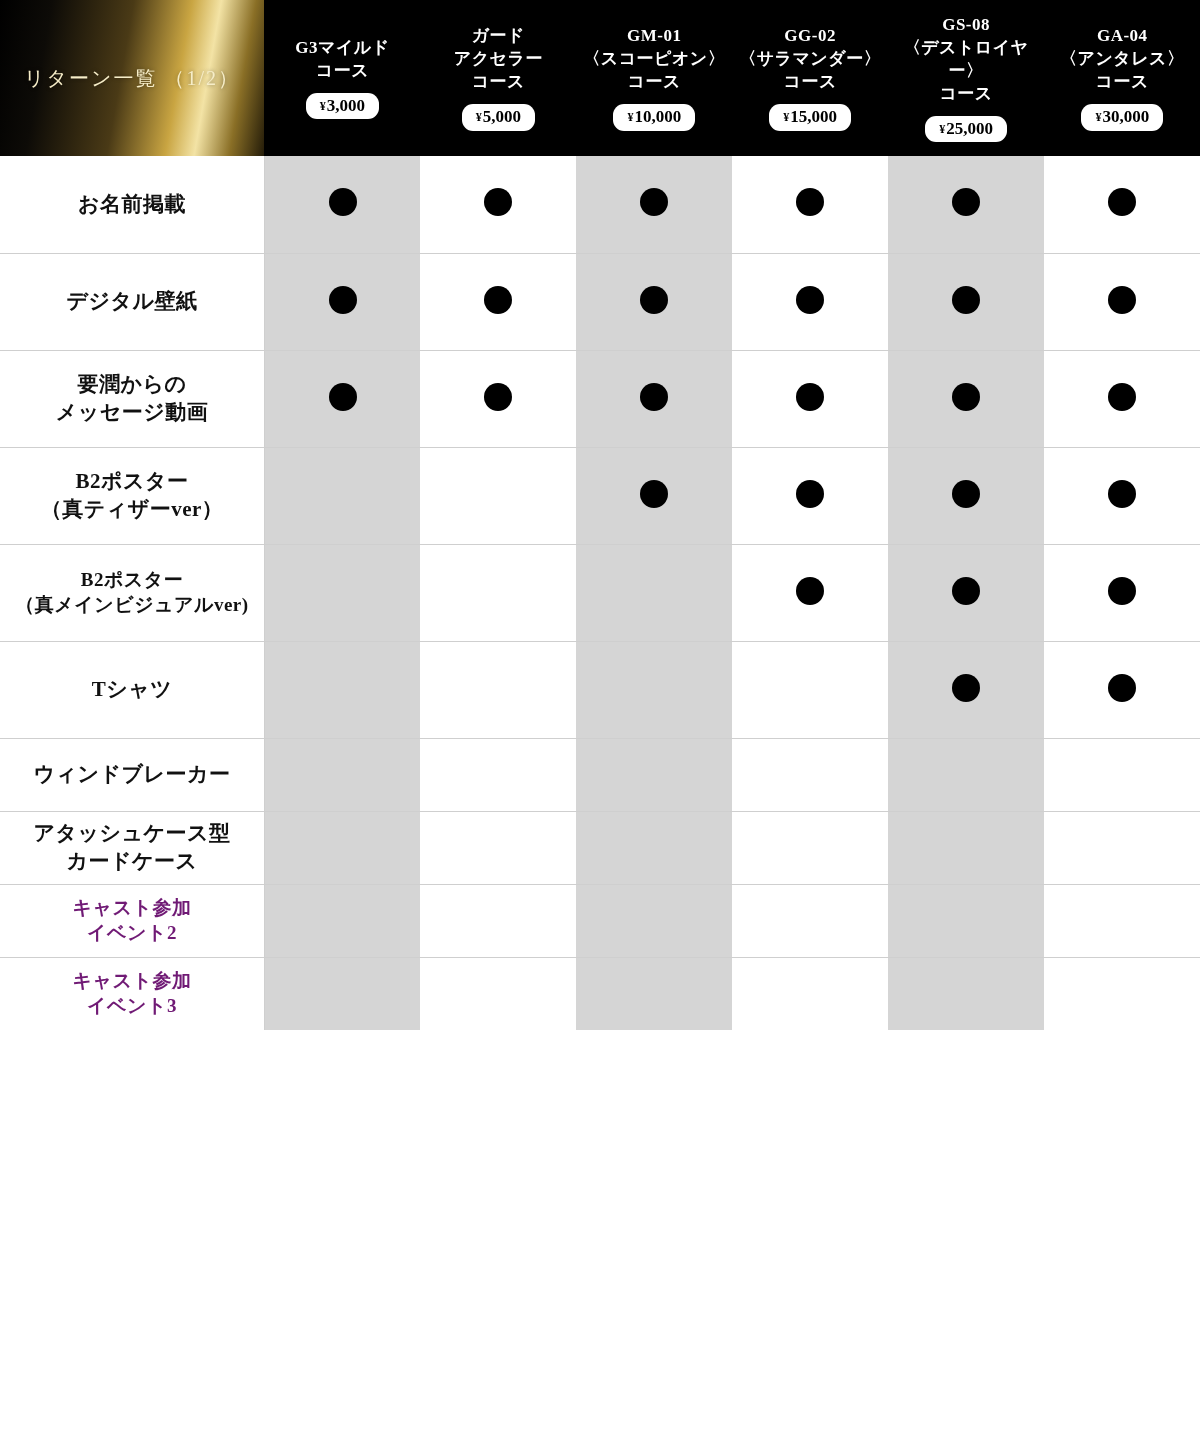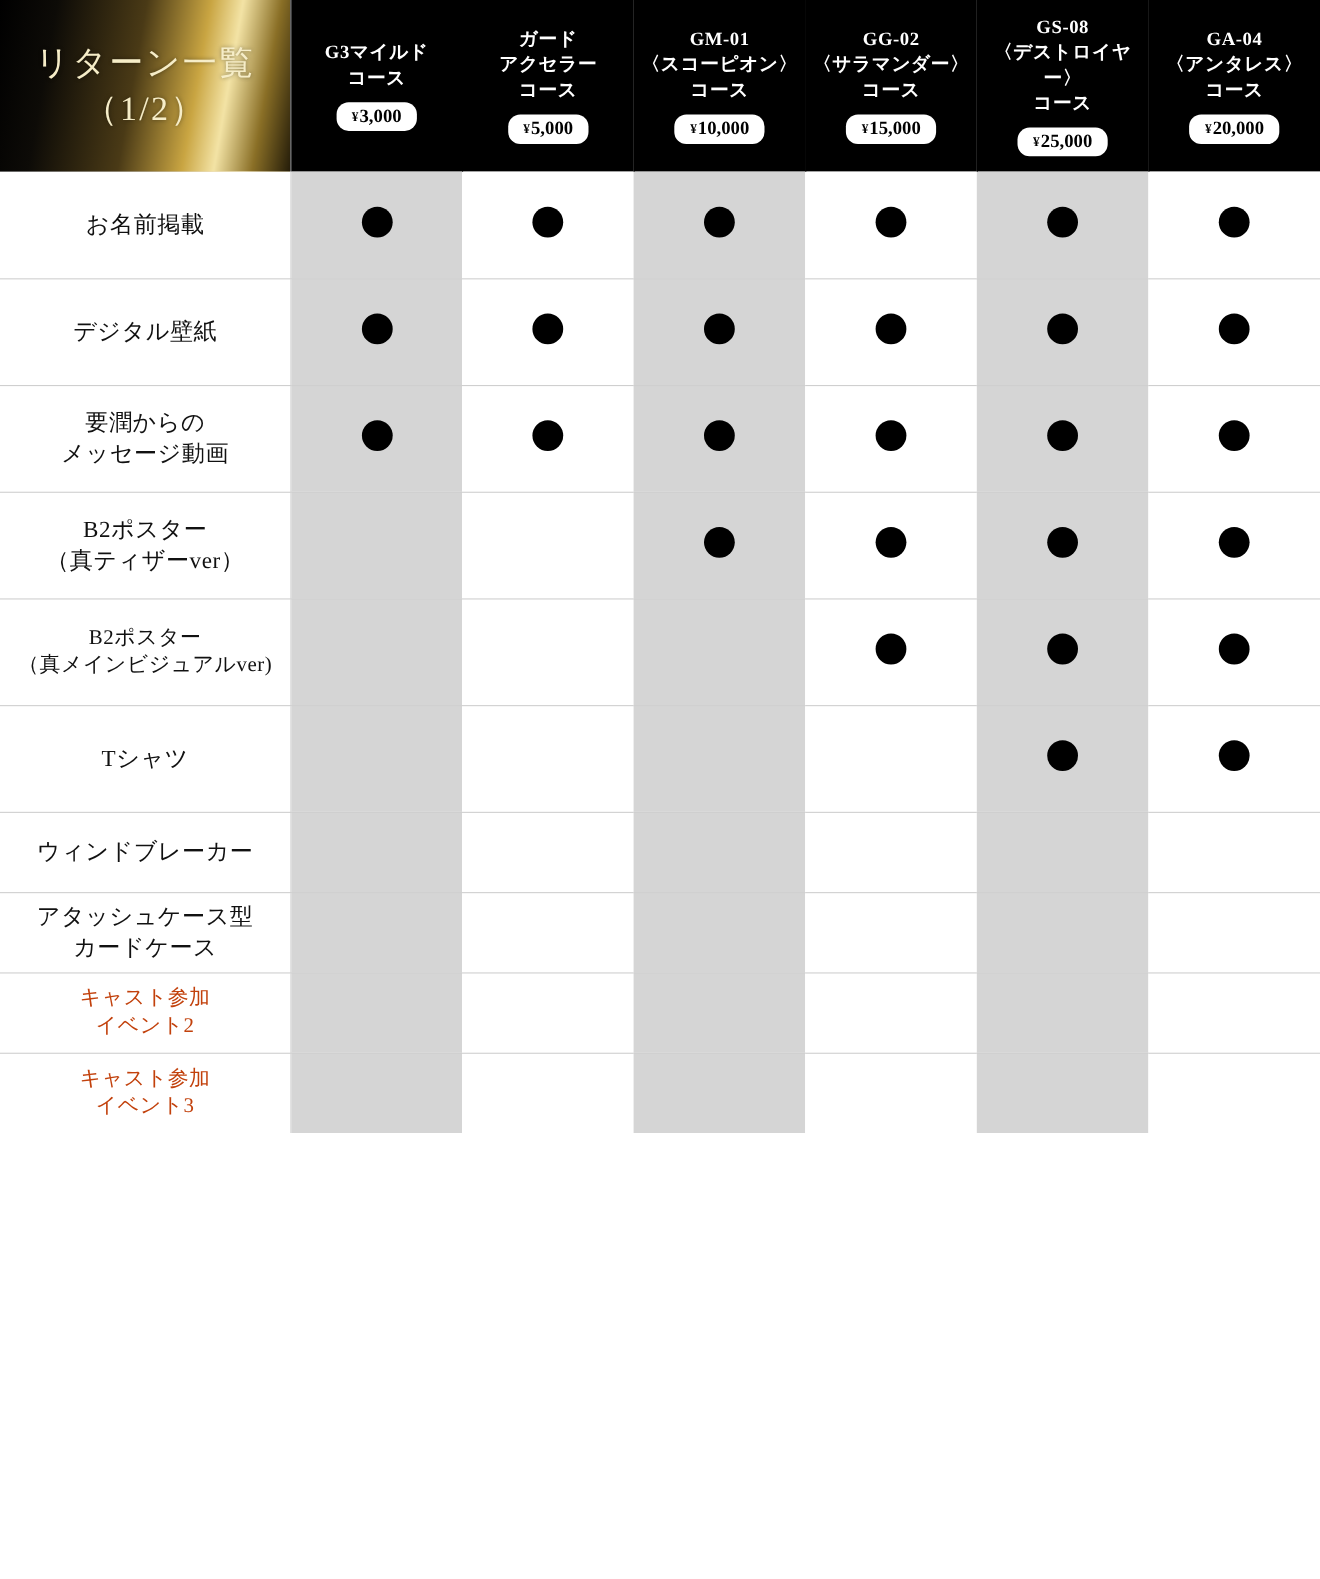--- a/index.html
+++ b/index.html
@@ -28,7 +28,7 @@
     position:relative;
   }
   .title-main{
-    font-size:31px;
+    font-size:20px;
     letter-spacing:2px;
     line-height:1.35;
     font-weight:normal;

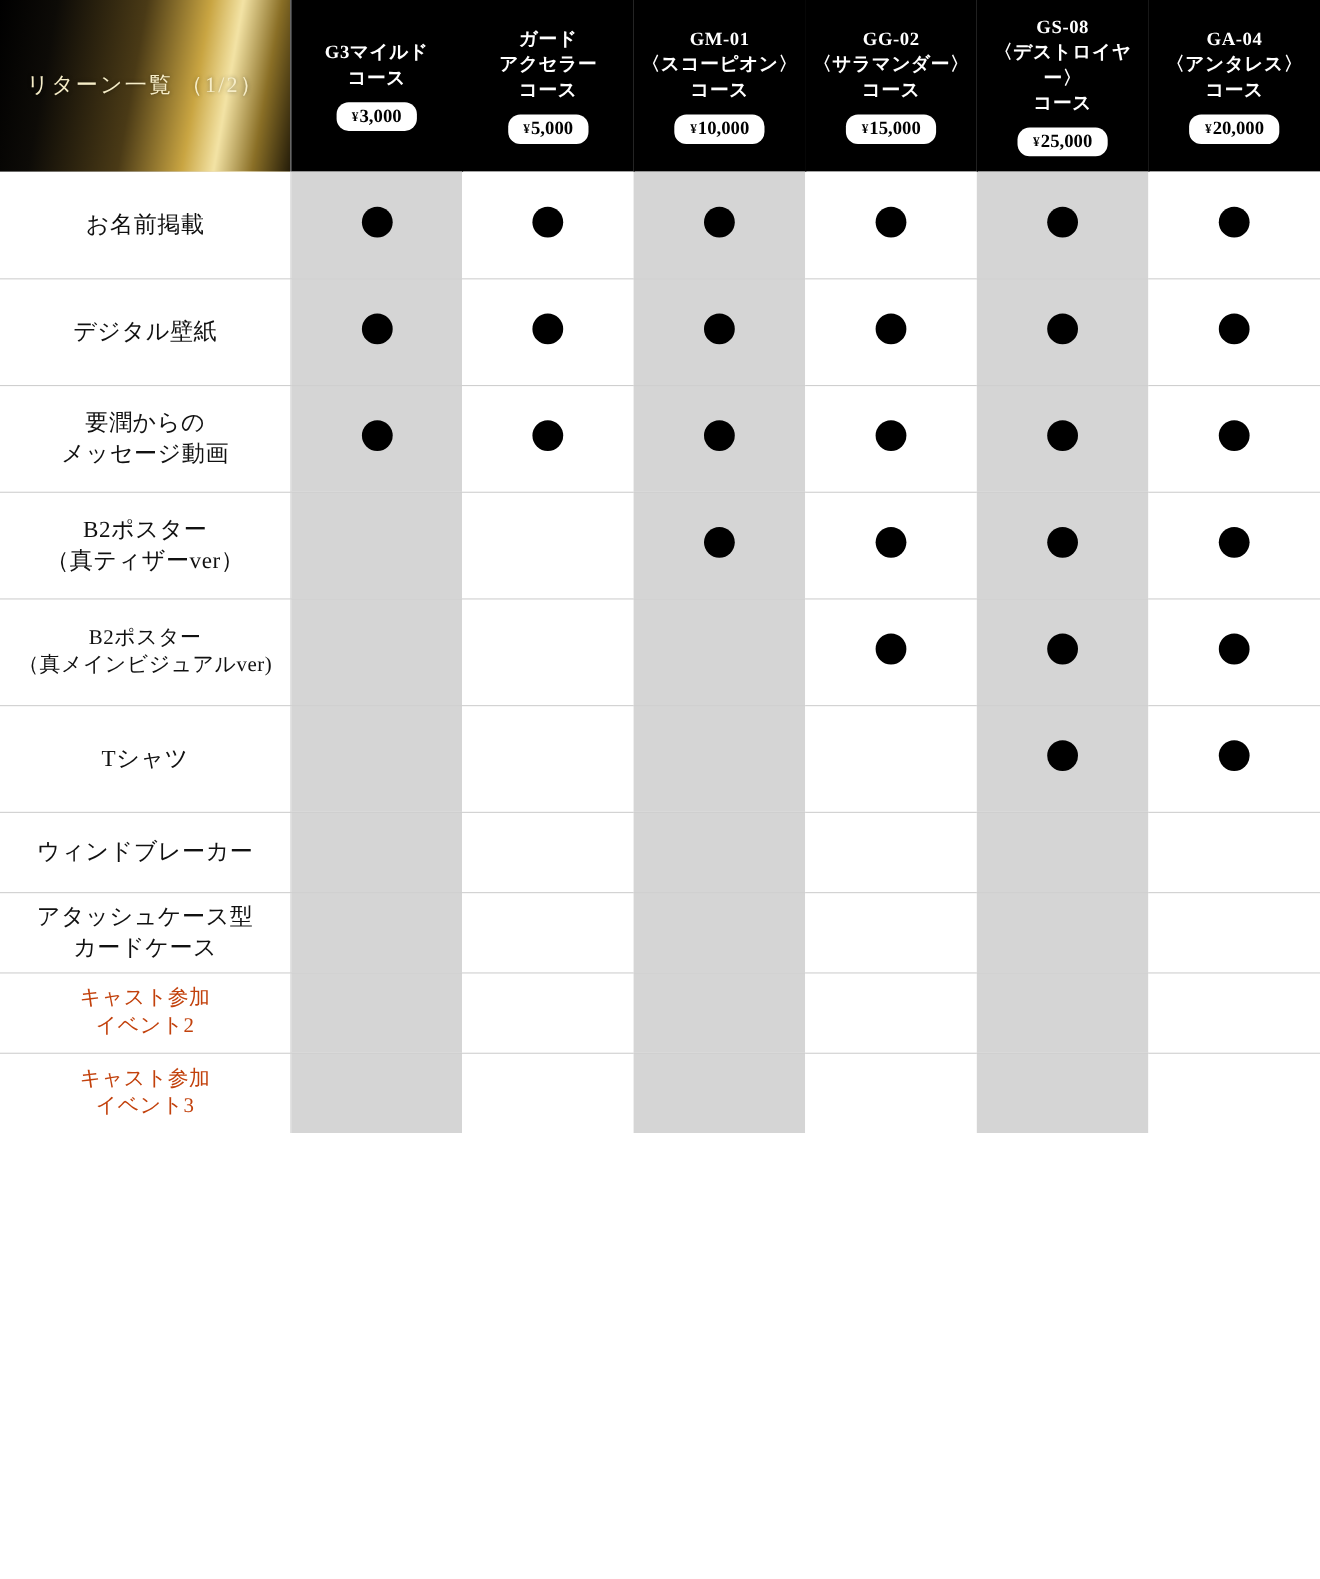--- a/index.html
+++ b/index.html
@@ -145,7 +145,7 @@
         <div class="course-name">GA-04
 〈アンタレス〉
 コース</div>
-        <div class="price-pill"><span class="yen">¥</span><span>20,000</span></div>
+        <div class="price-pill"><span class="yen">¥</span><span>30,000</span></div>
       </th>
     </tr>
   </thead>

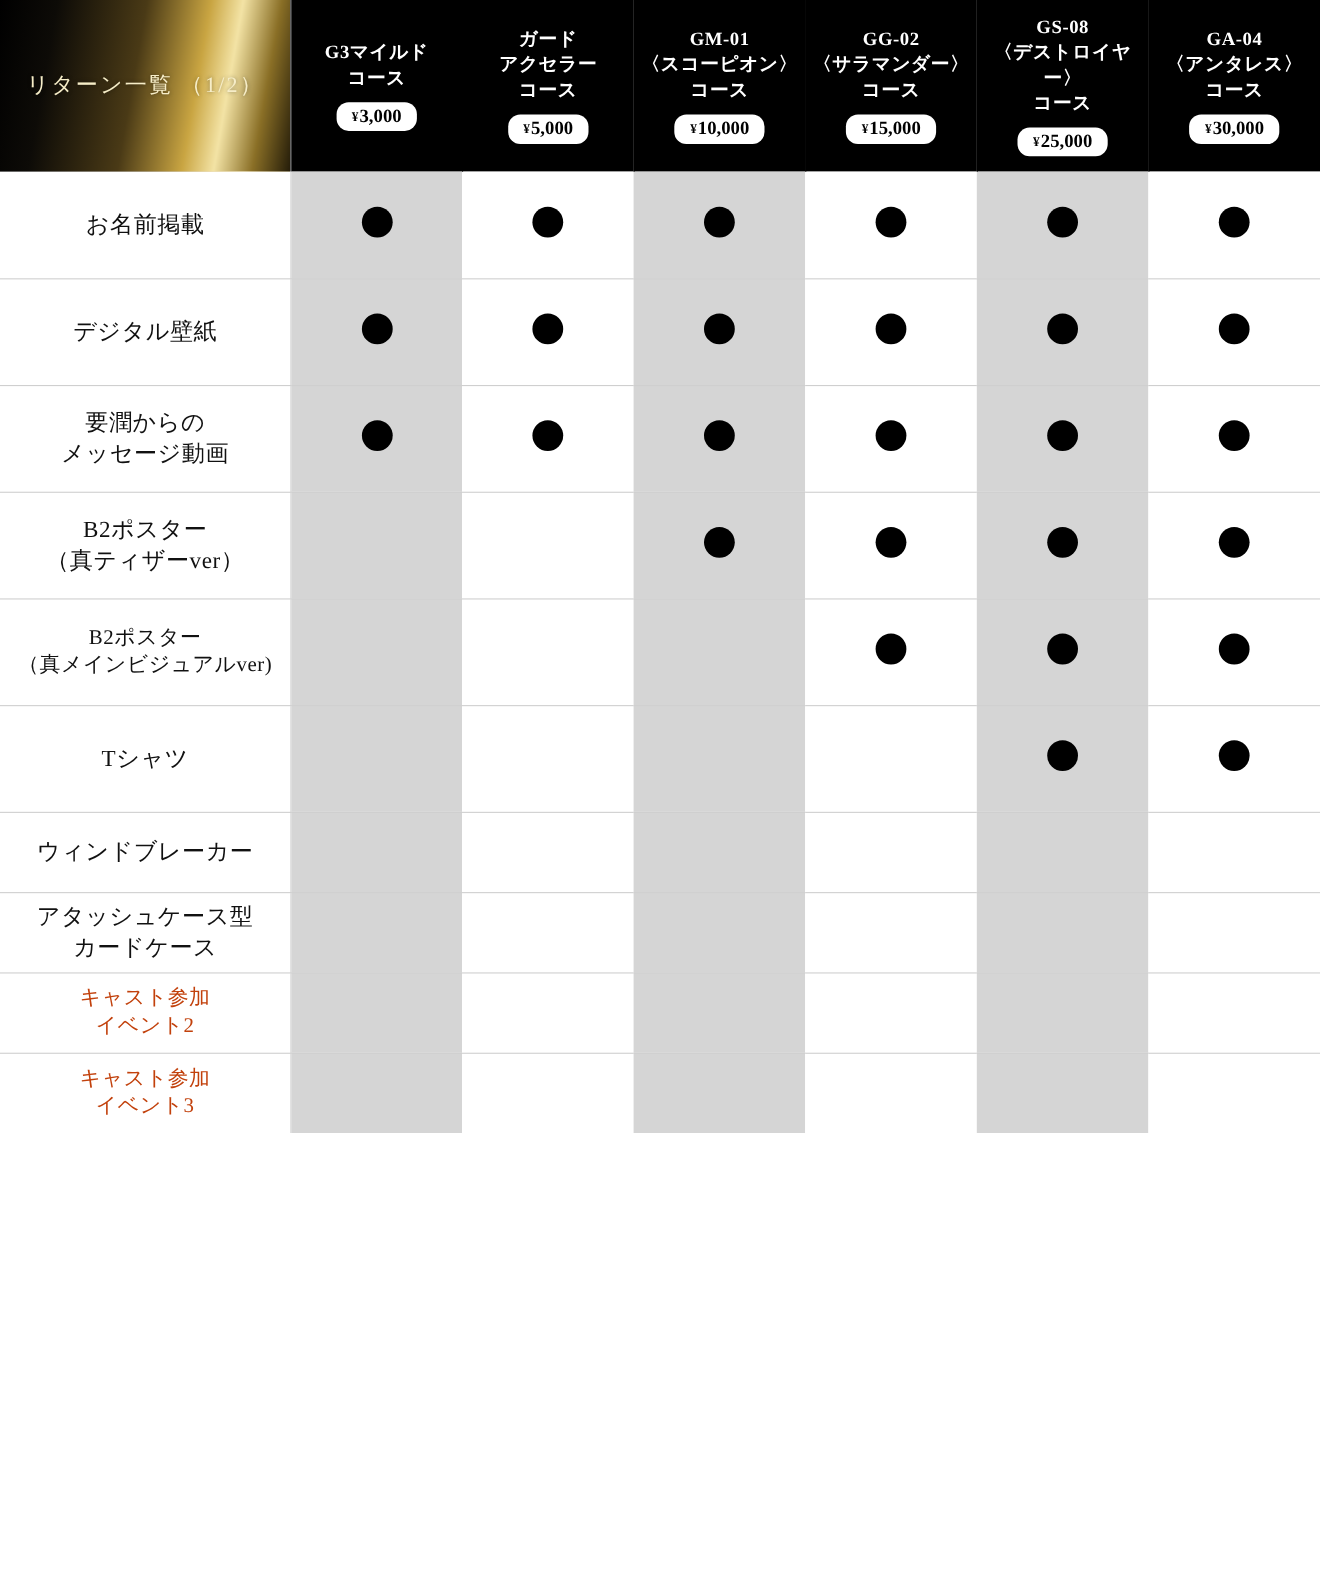--- a/index.html
+++ b/index.html
@@ -72,7 +72,7 @@
     width:264px;
     background:#ffffff;
     font-size:21px;
-    font-weight:normal;
+    font-weight:bold;
     line-height:1.3;
     letter-spacing:.5px;
     white-space:pre-line;

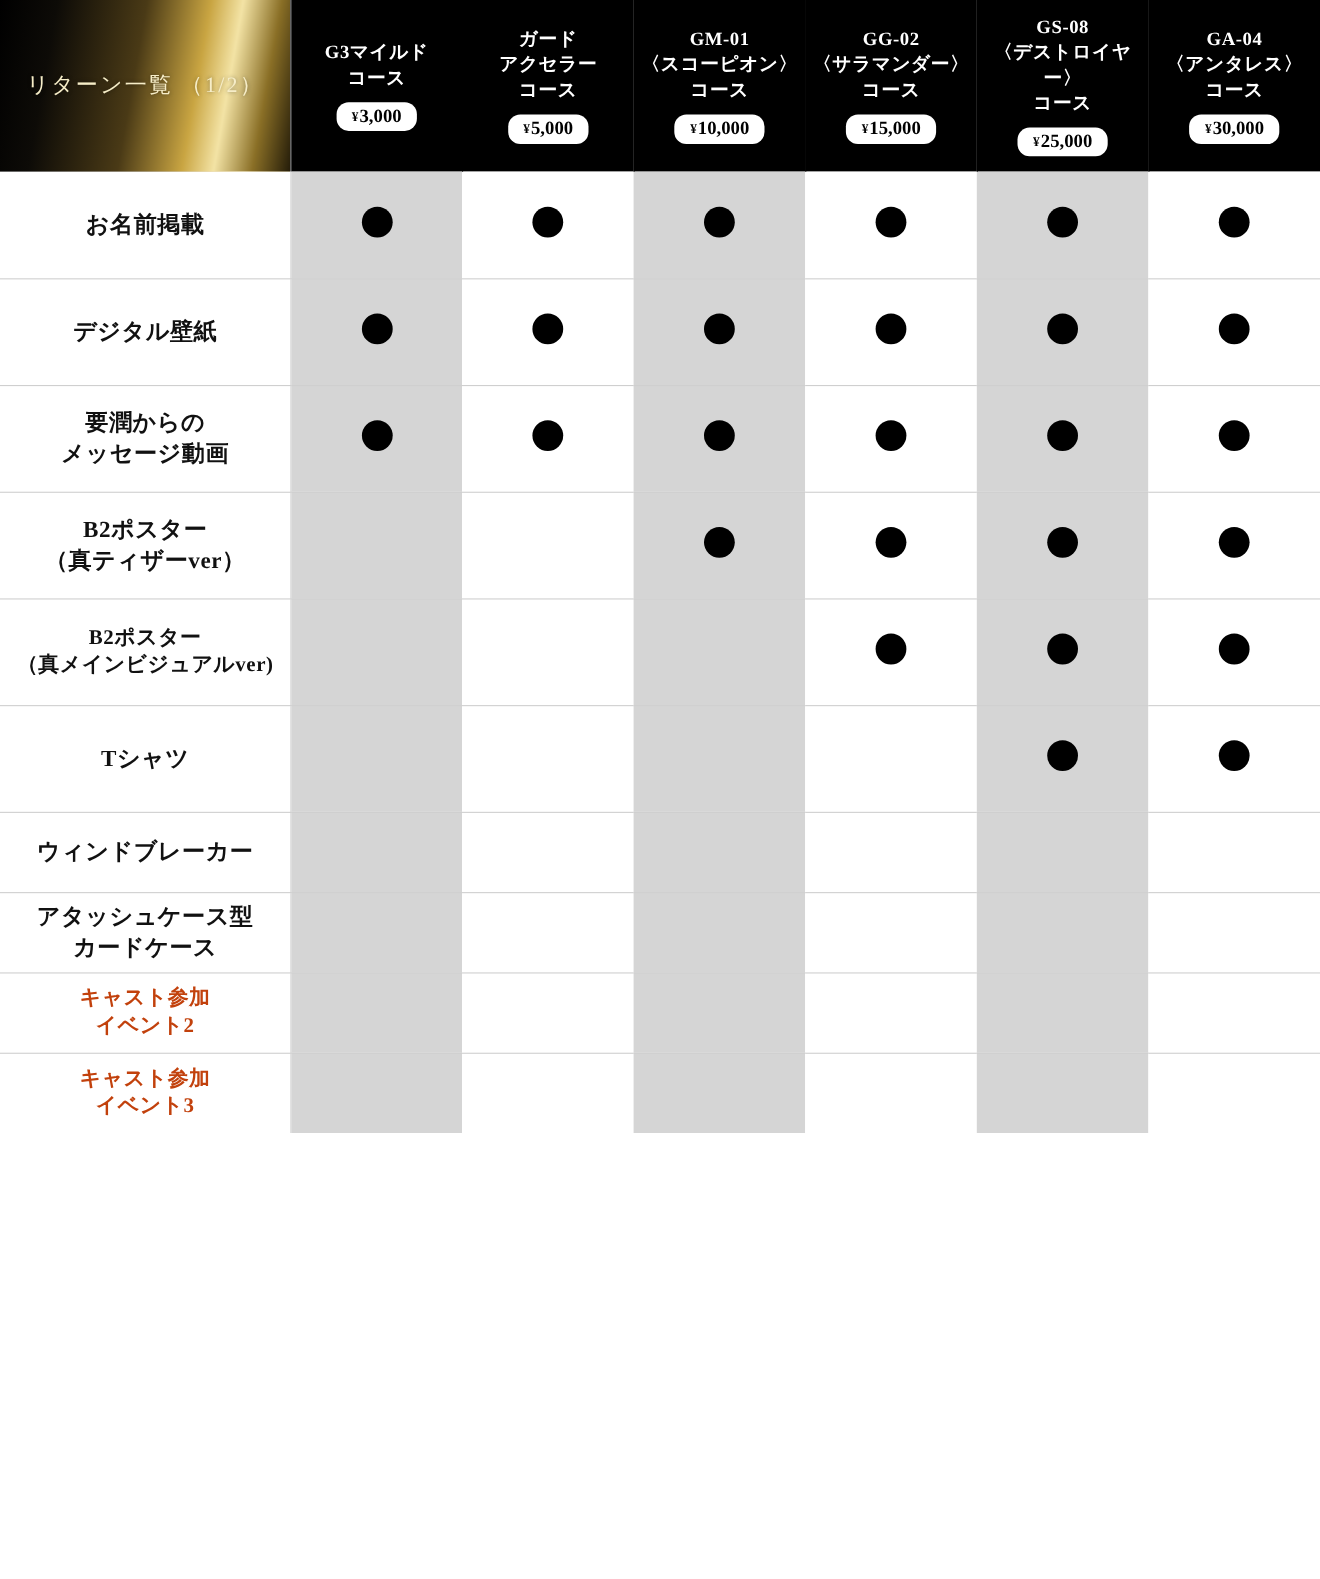--- a/index.html
+++ b/index.html
@@ -80,7 +80,7 @@
     border-right:1px solid #cfcfcf;
   }
   td.row-label.small{font-size:19px;}
-  td.row-label.highlight{color:#c2410c;}
+  td.row-label.highlight{color:#701a75;}
   td.cell{
     width:156px;
     background:#ffffff;

